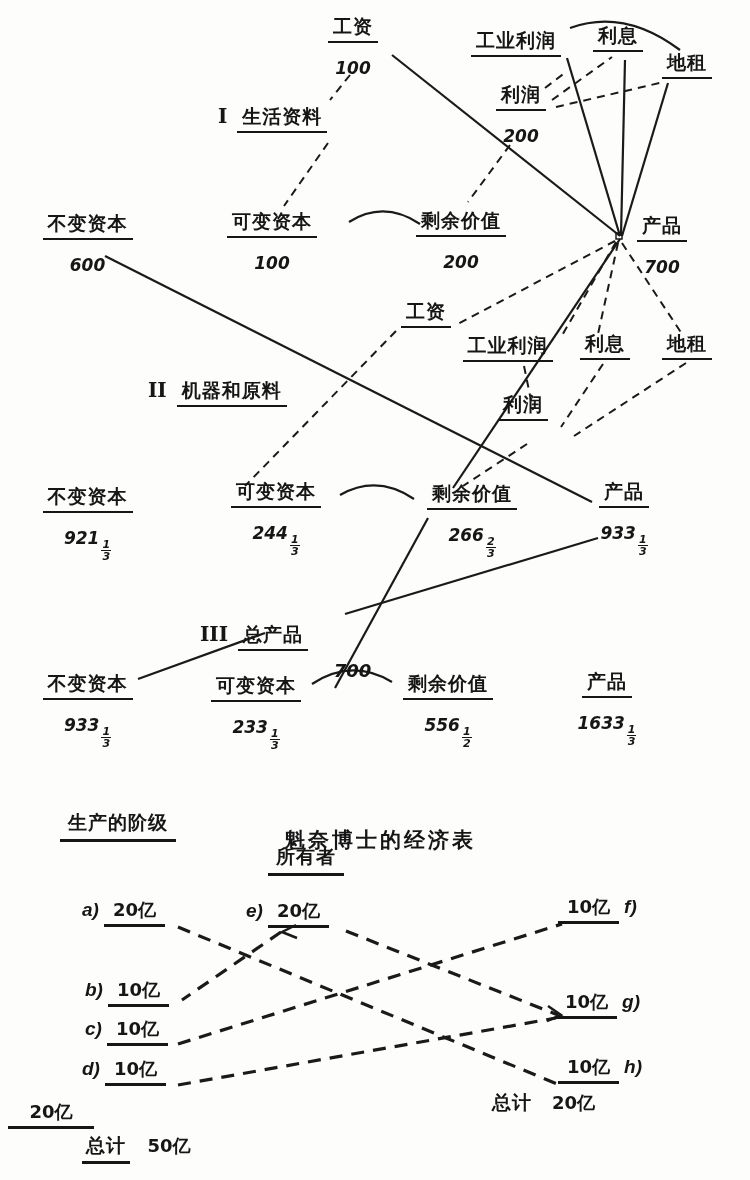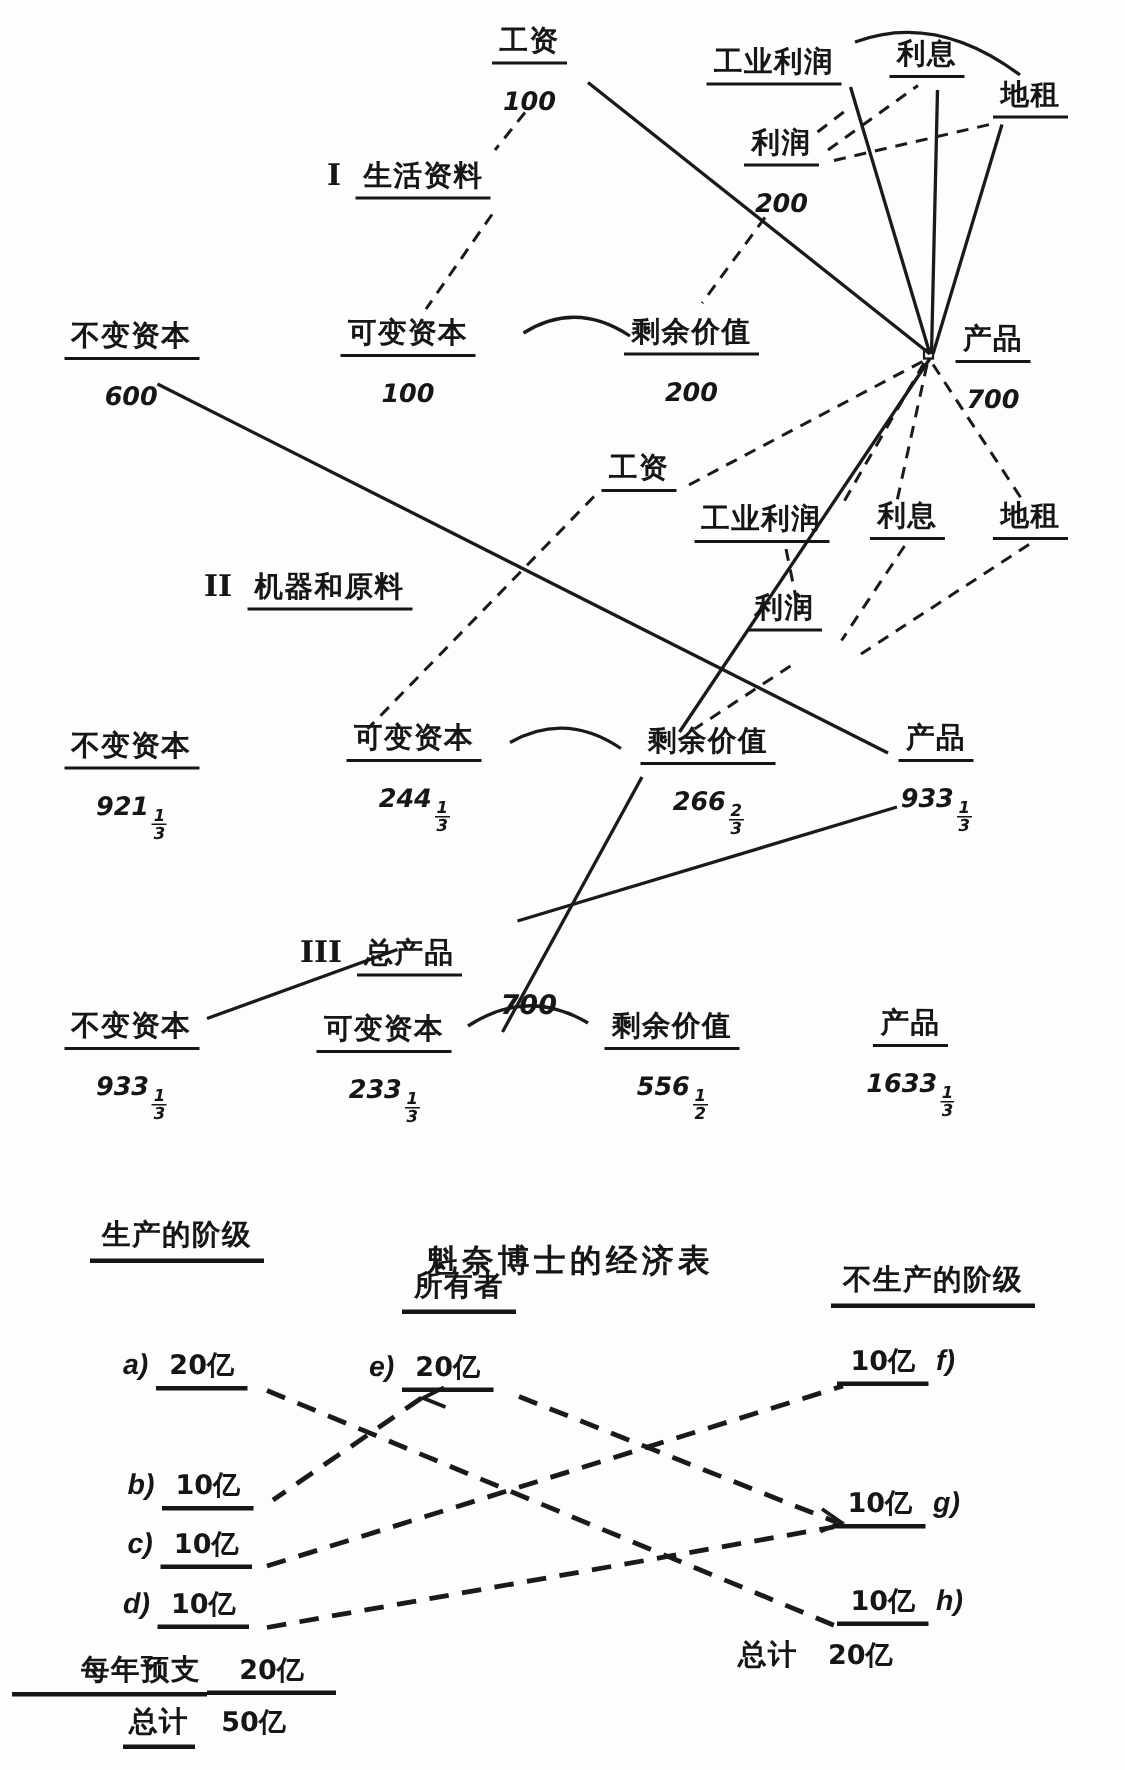--- a/index.html
+++ b/index.html
@@ -130,7 +130,7 @@
   <div class="n" style="left:488px;top:392px;width:70px;">
     <span class="u lbl">利润</span>
   </div>
-  <div class="n" style="left:136px;top:378px;">
+  <div class="n" style="left:148px;top:378px;">
     <span class="roman">II</span><span class="u lbl">机器和原料</span>
   </div>
 

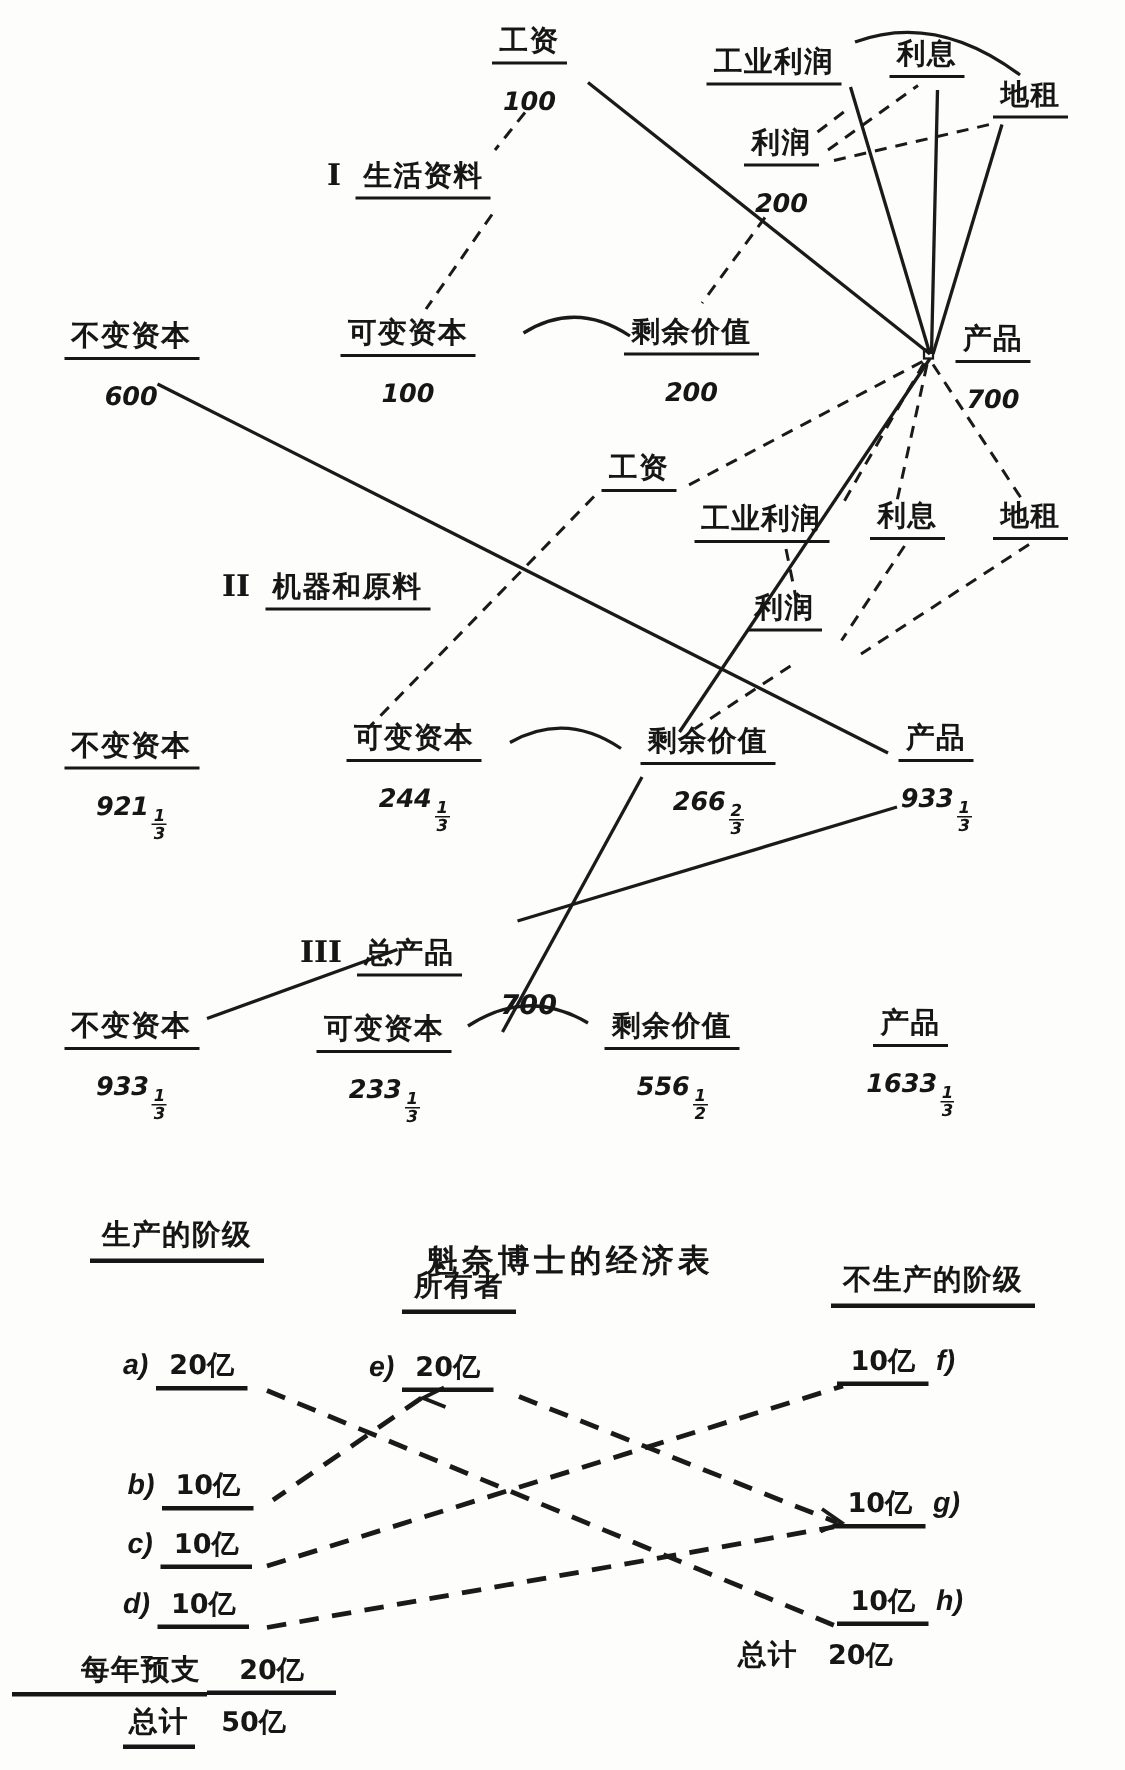--- a/index.html
+++ b/index.html
@@ -206,9 +206,6 @@
   <div class="n qhdr" style="left:258px;top:844px;width:96px;">
     <span class="u lbl">所有者</span>
   </div>
-  <div class="n qhdr" style="left:522px;top:840px;width:200px;">
-    <span class="u lbl">不生产的阶级</span>
-  </div>
 
   <div class="n qrow" style="left:82px;top:898px;">
     <span class="qletter">a)</span>

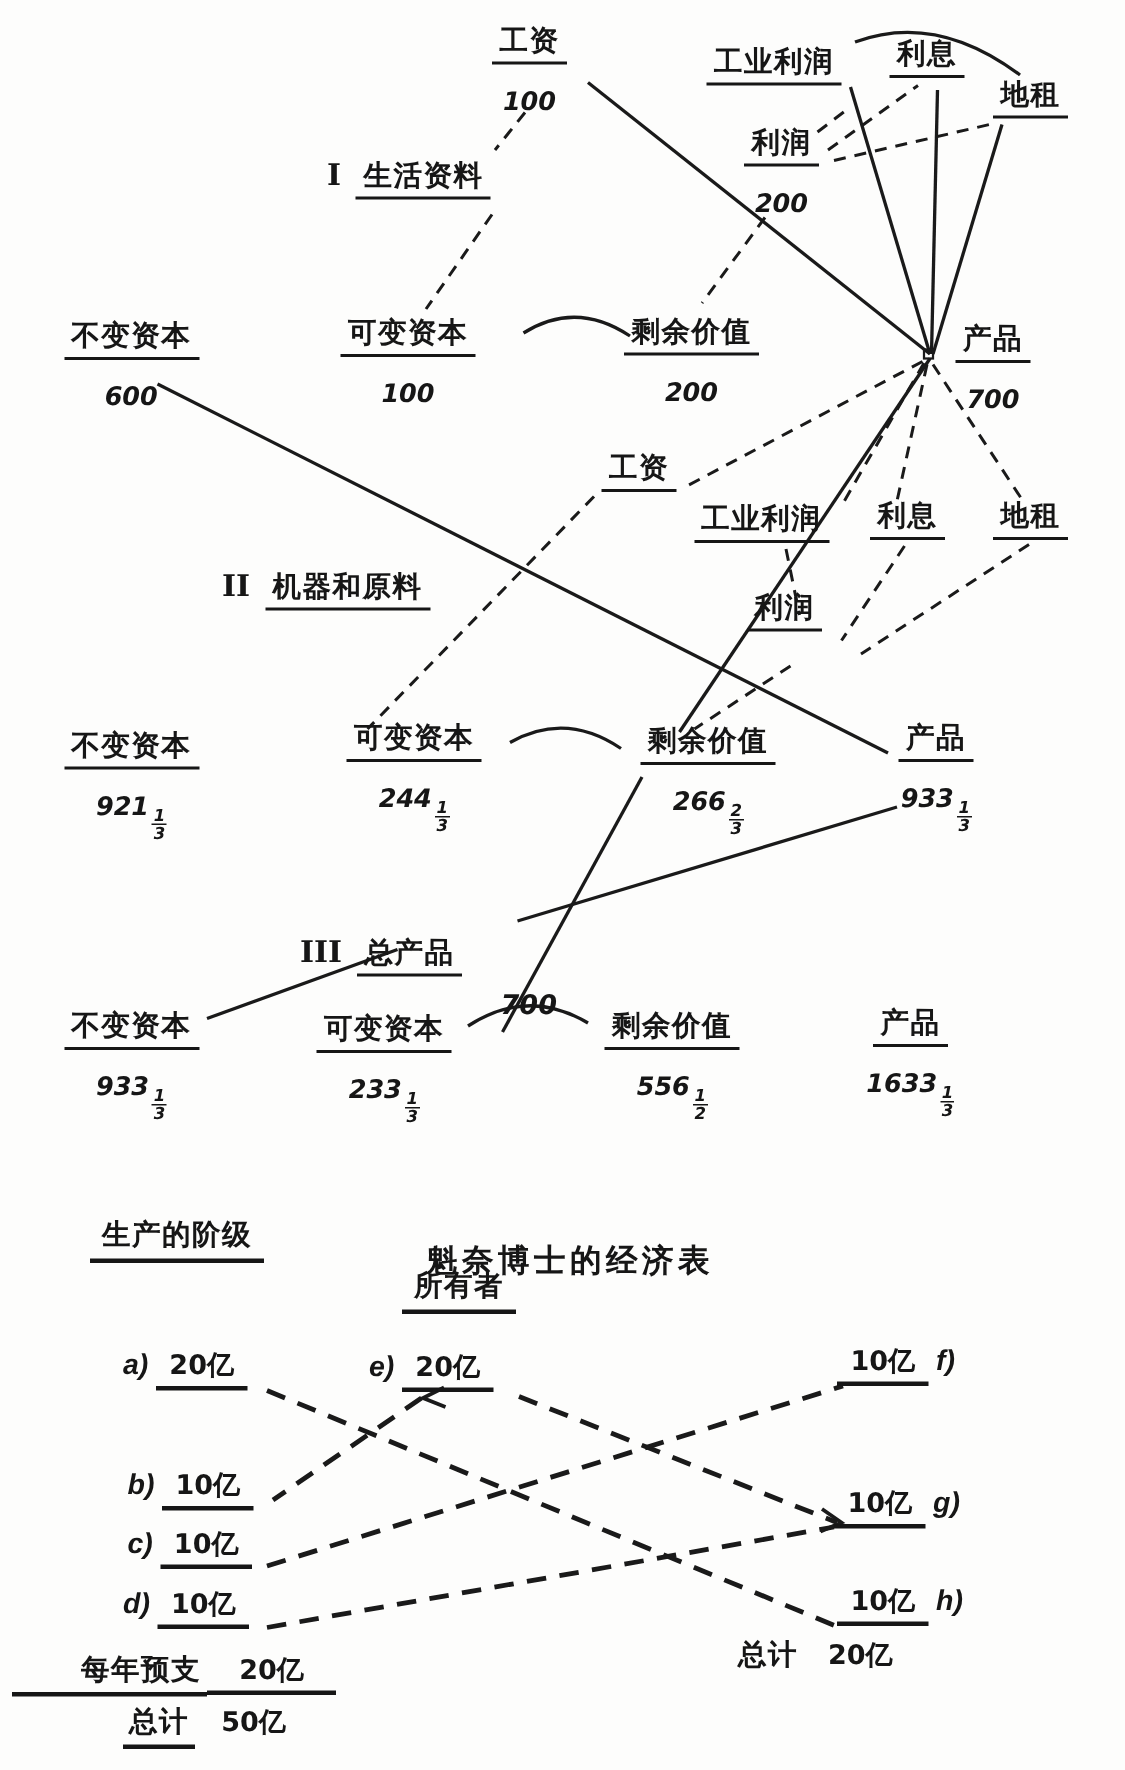--- a/index.html
+++ b/index.html
@@ -249,7 +249,6 @@
 
   <div class="blk" style="left:8px;top:1100px;">
     <div class="blrow">
-      <span class="blcell-l ul3">每年预支</span>
       <span class="blcell-v ul3">20亿</span>
     </div>
     <div class="blrow" style="margin-top:4px;">

